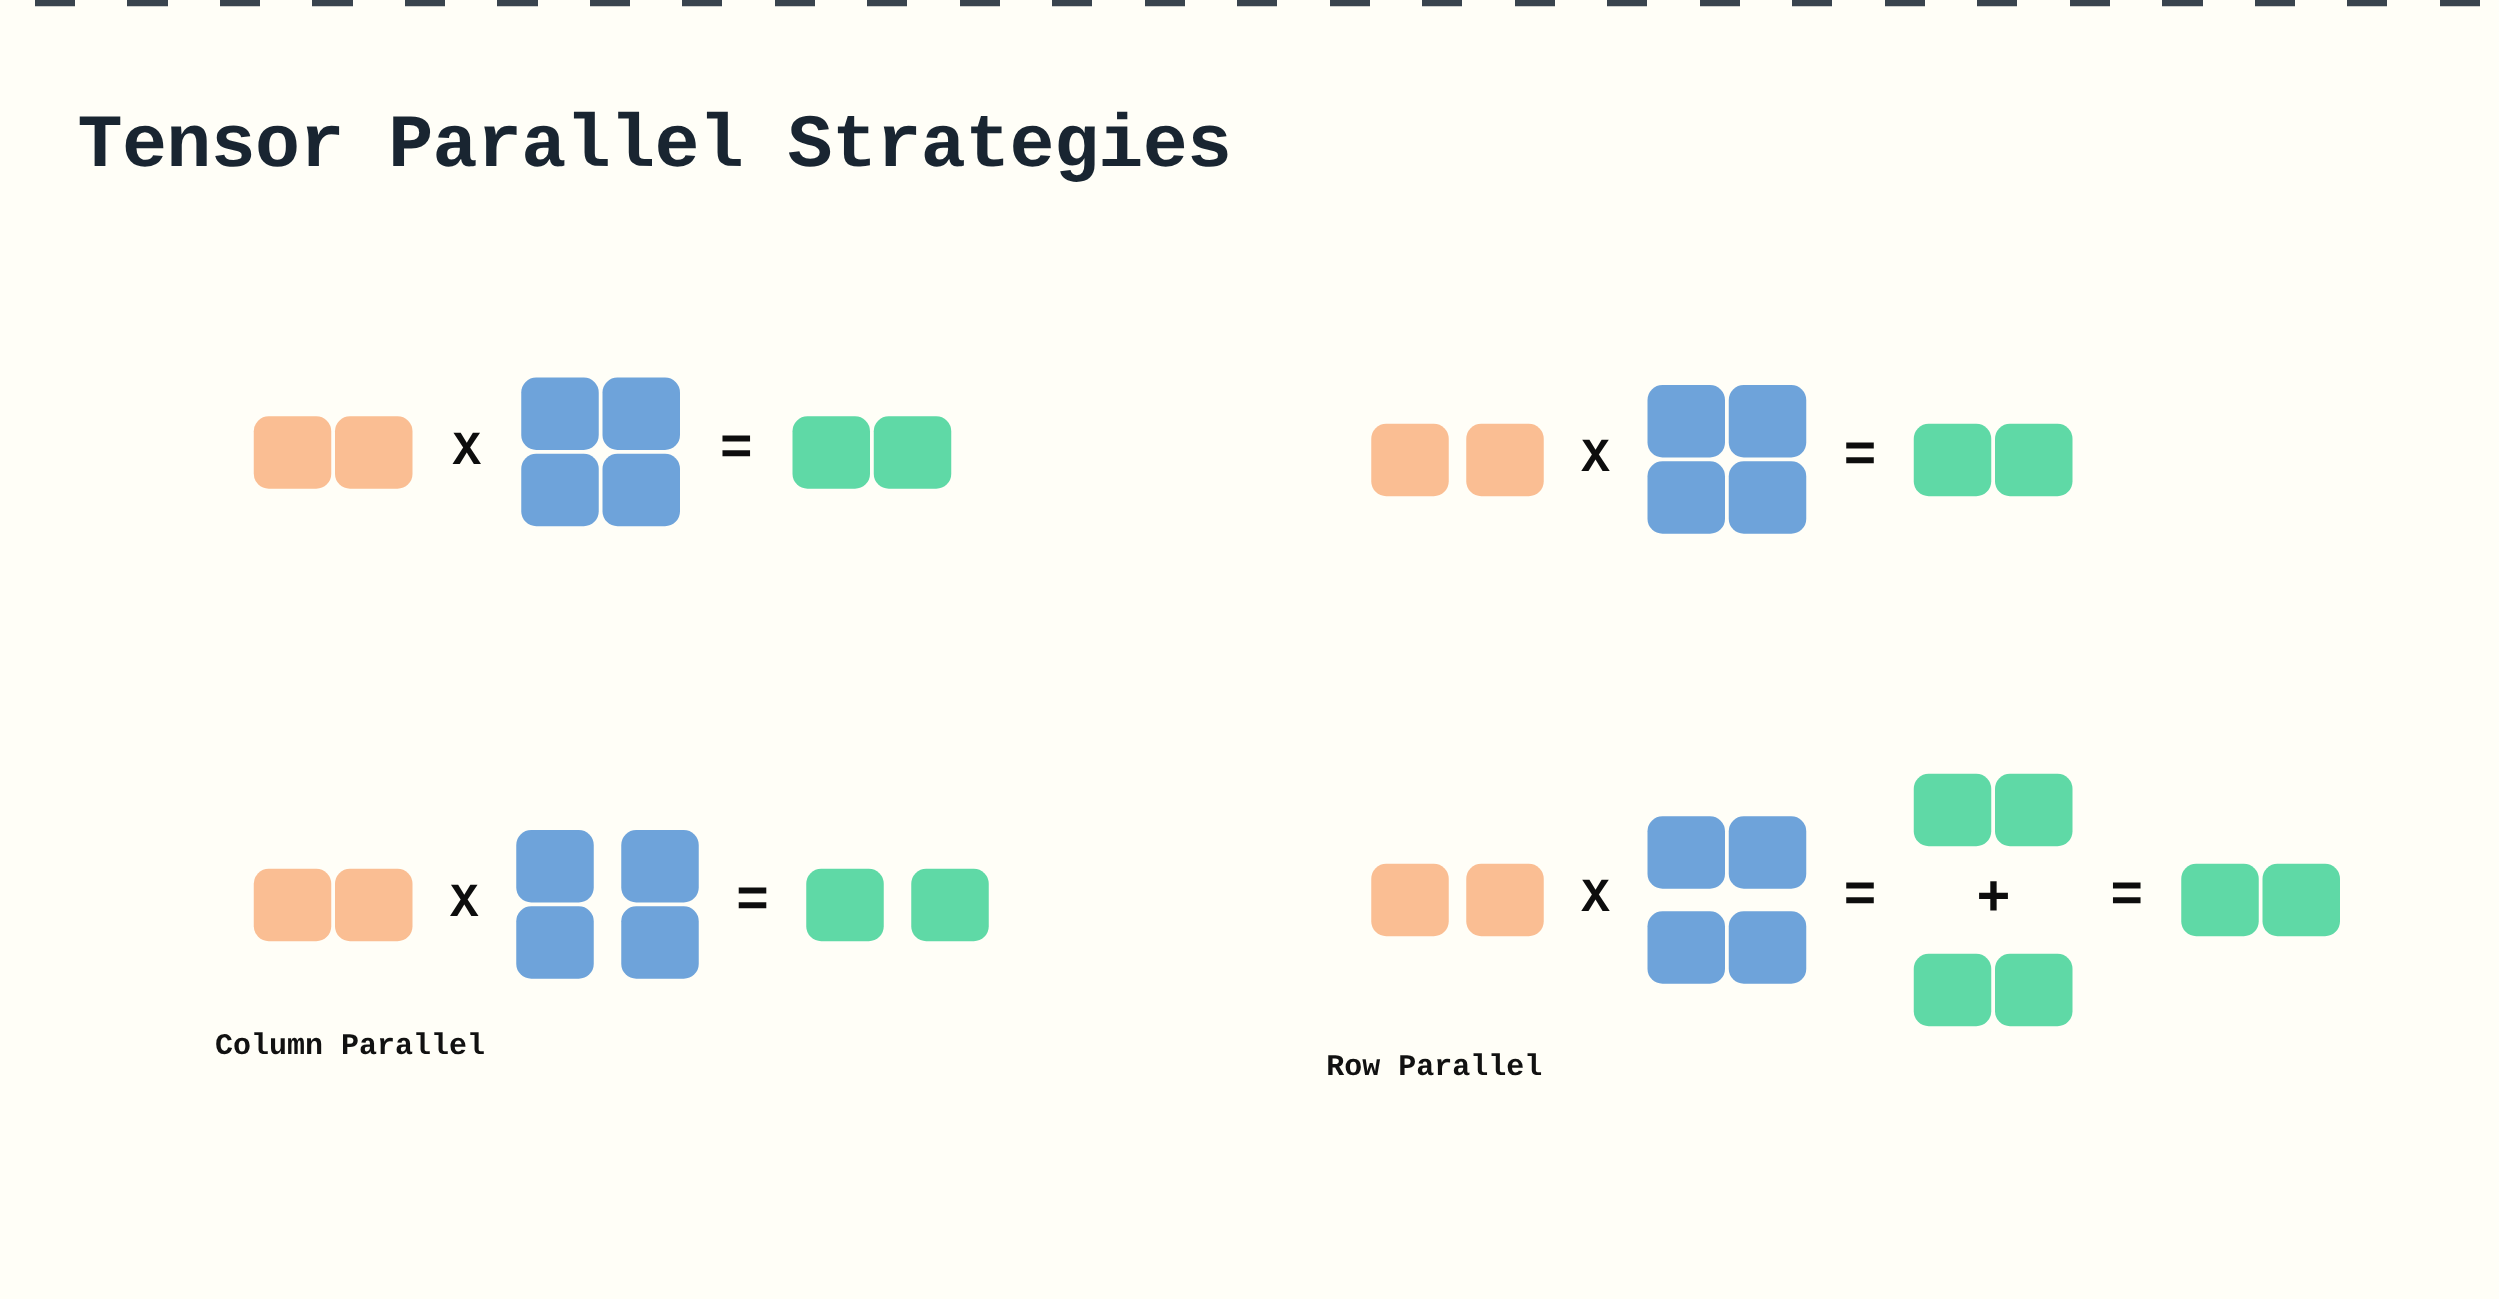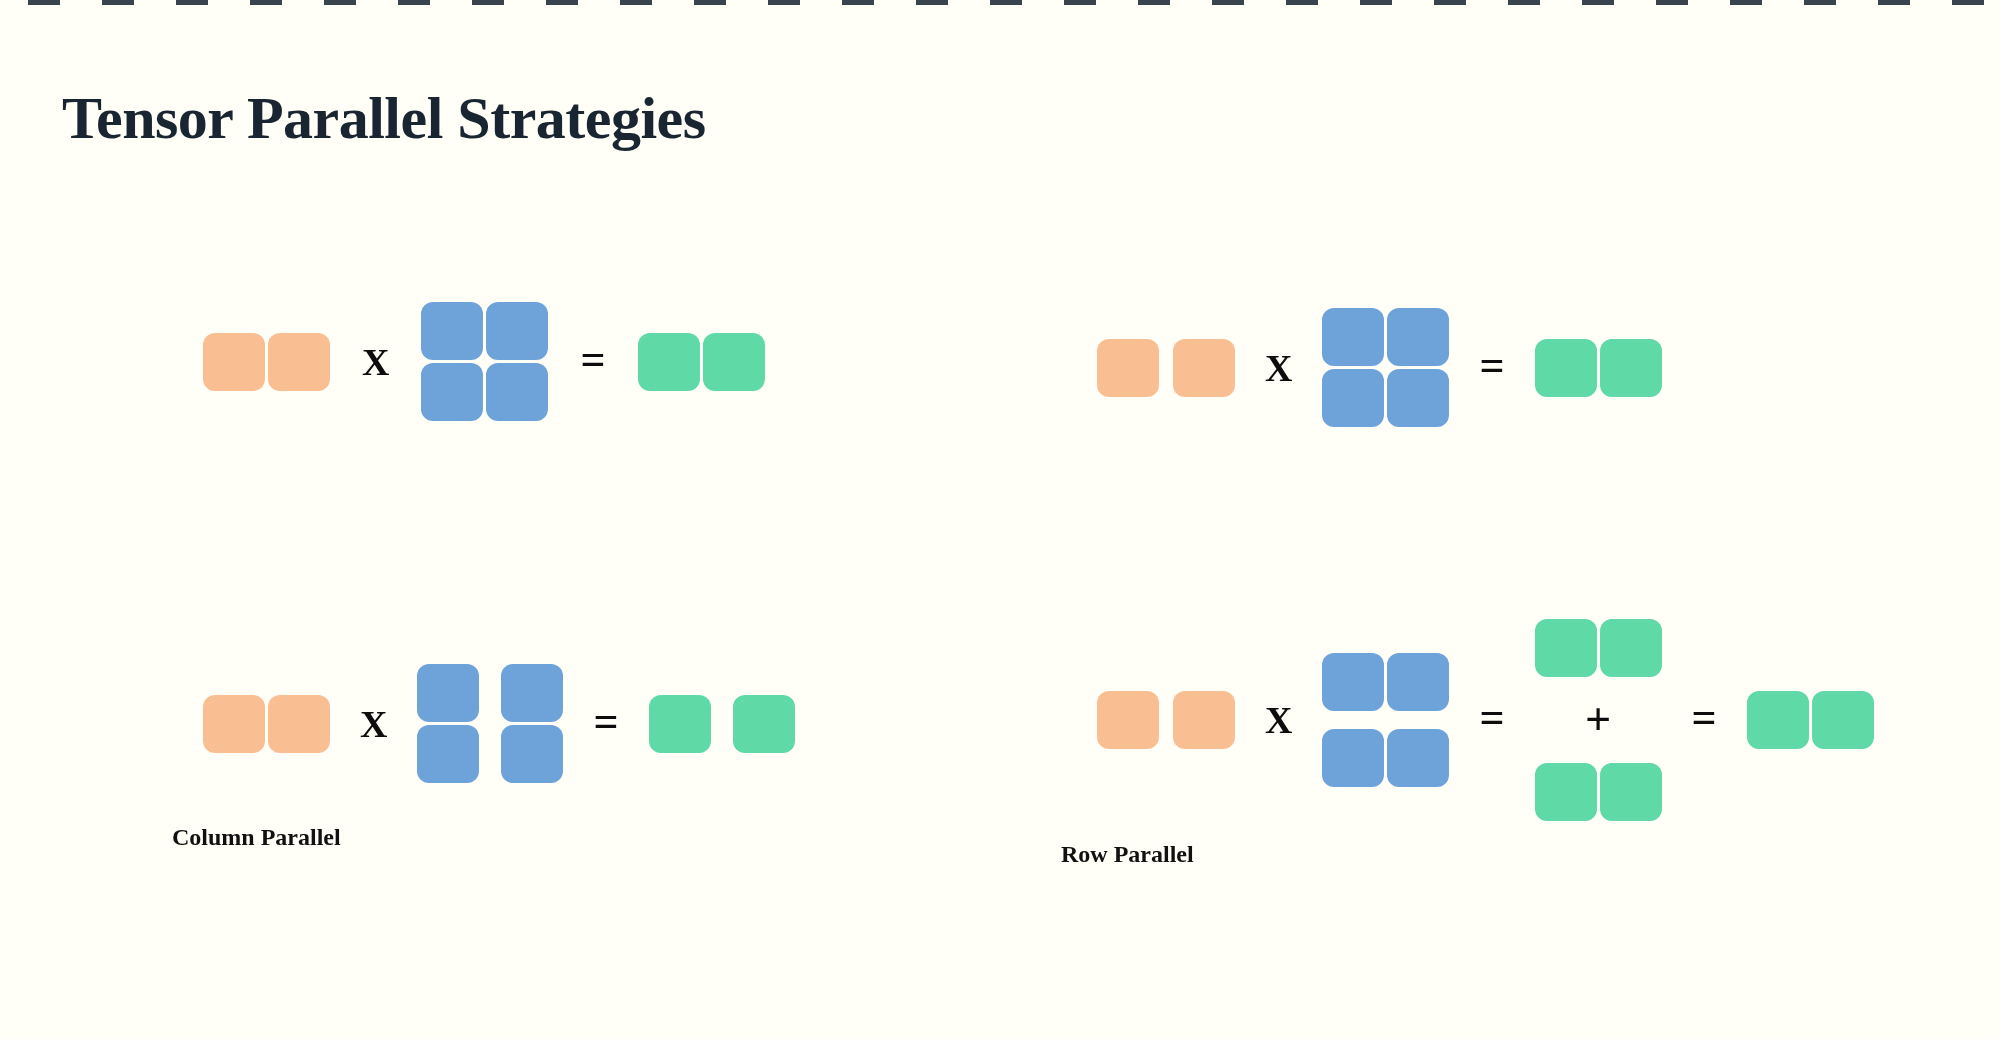--- a/index.html
+++ b/index.html
@@ -13,7 +13,7 @@
     height: 1039px;
     background: #FFFEF7;
     overflow: hidden;
-    font-family: Liberation Serif, serif;
+    font-family: Liberation Mono, monospace;
   }
   .top-ticks {
     position: absolute;

